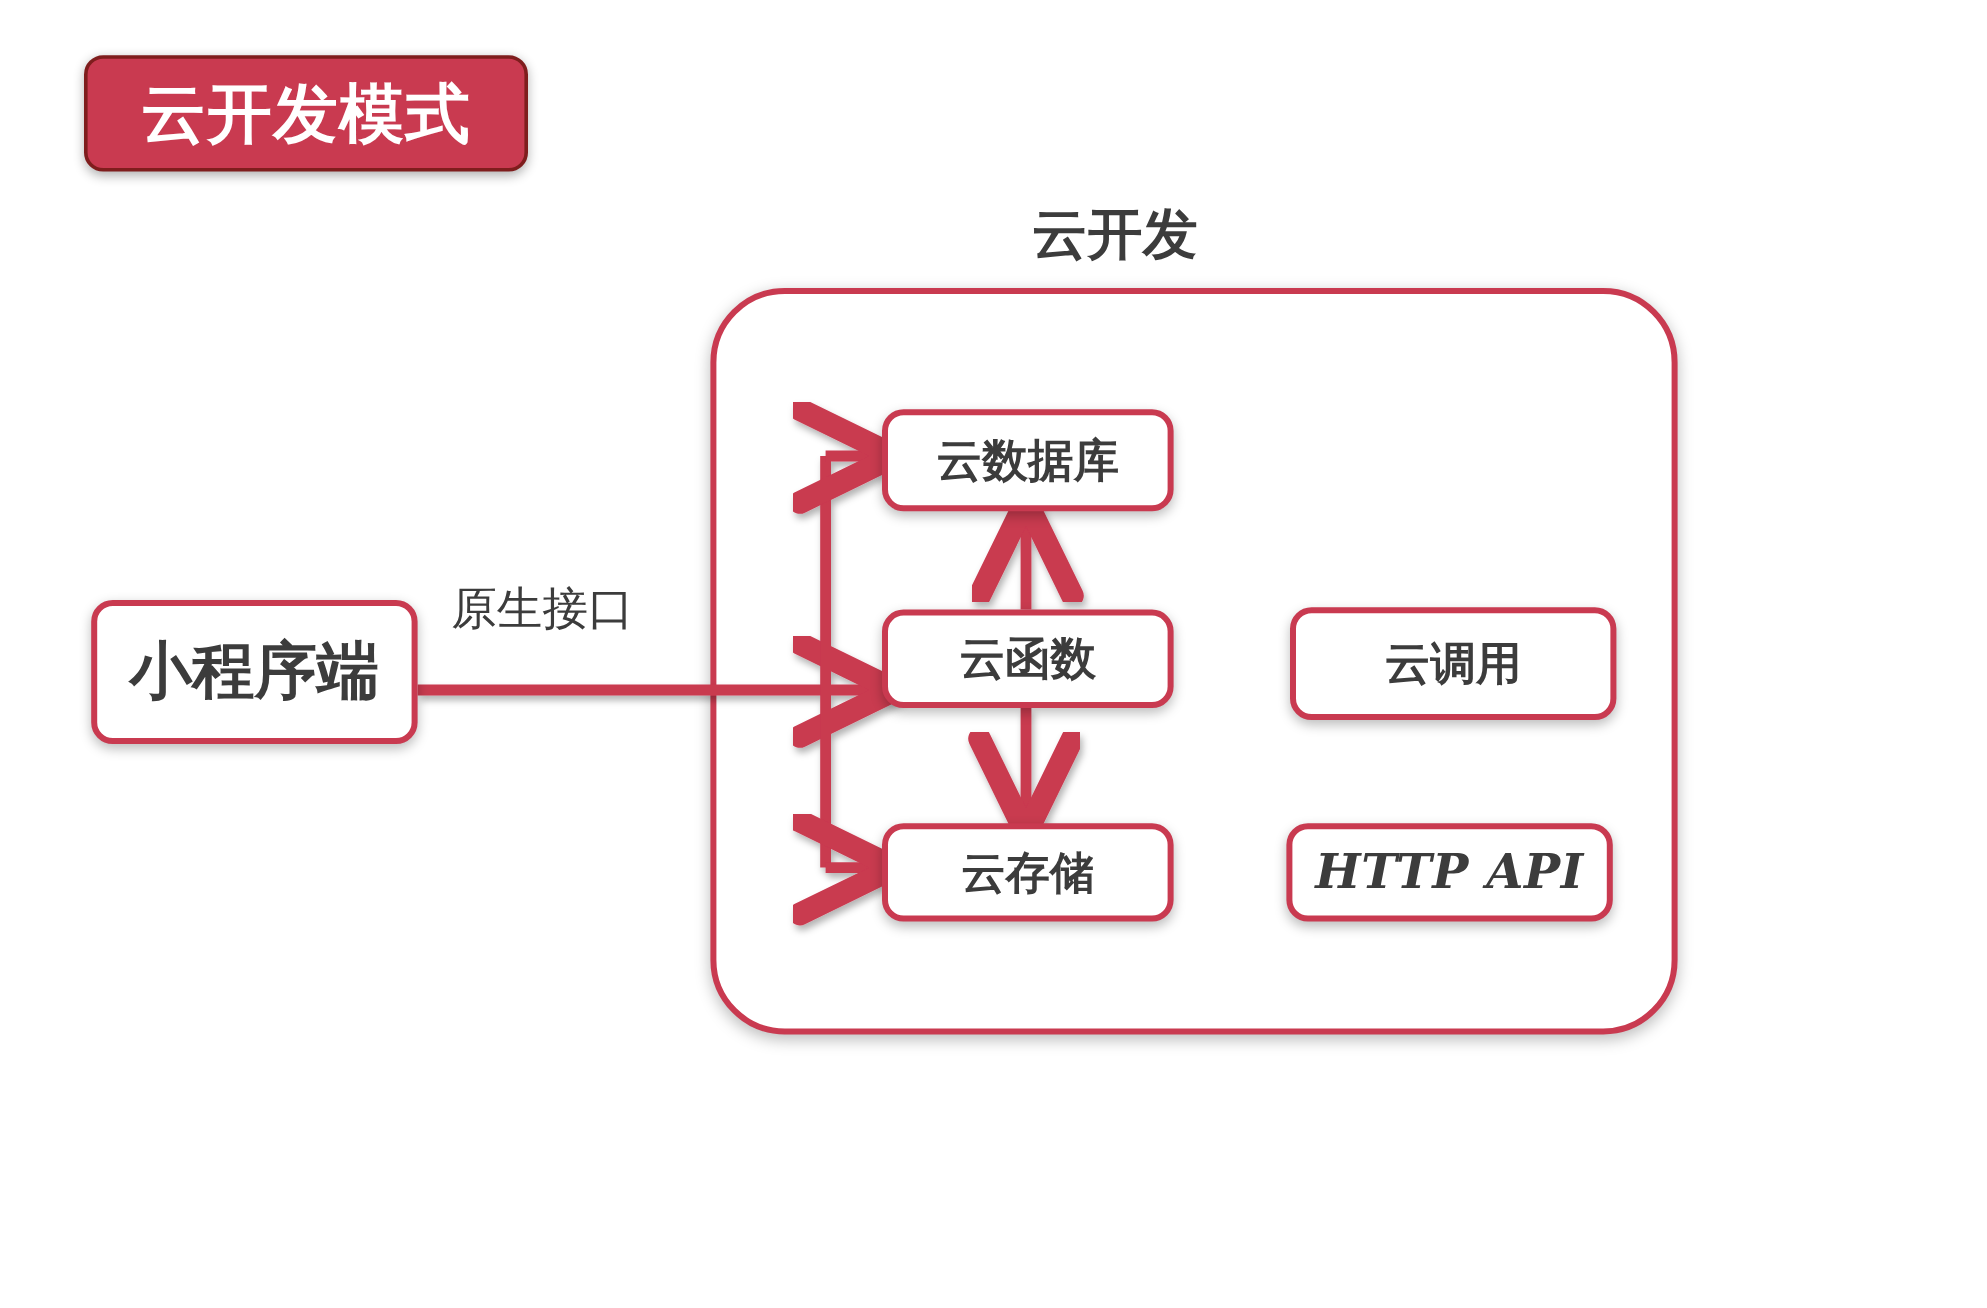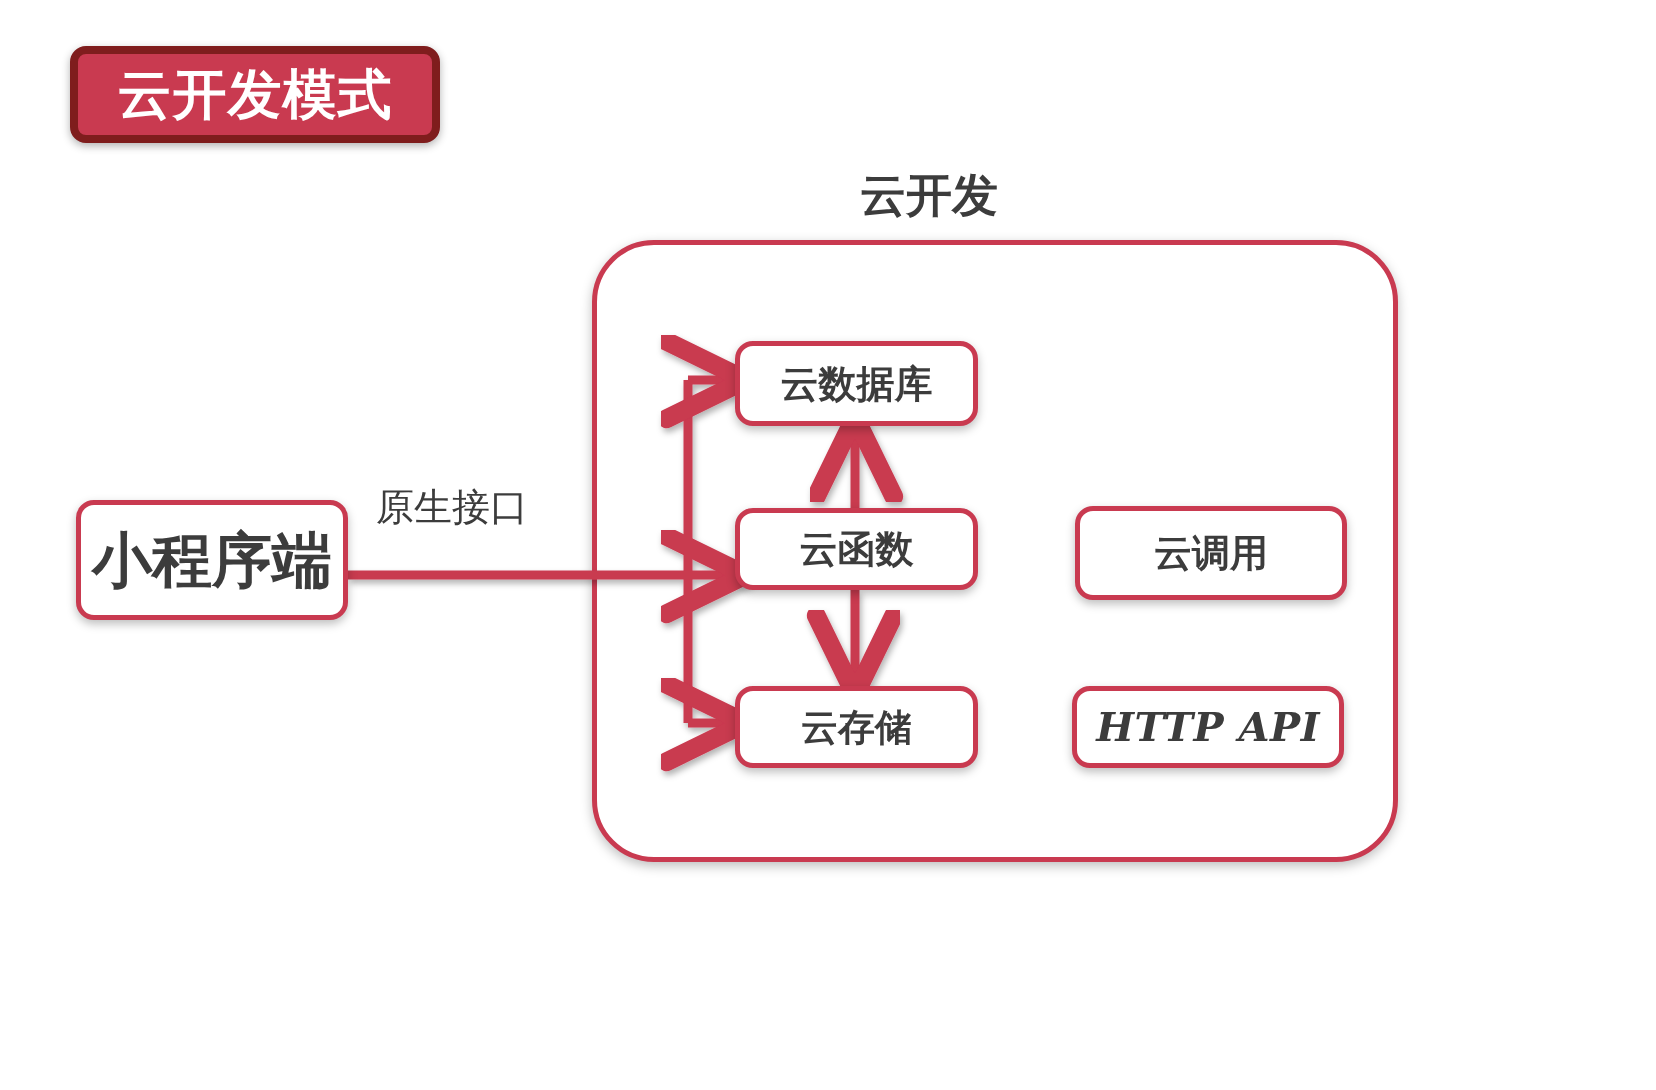--- a/index.html
+++ b/index.html
@@ -26,7 +26,7 @@
     width: 370px;
     height: 97px;
     background: #C93A50;
-    border: 8px solid #7f1d1d;
+    border: 3px solid #7f1d1d;
     border-radius: 16px;
     box-sizing: border-box;
     box-shadow: 0 3px 9px rgba(0,0,0,0.30);

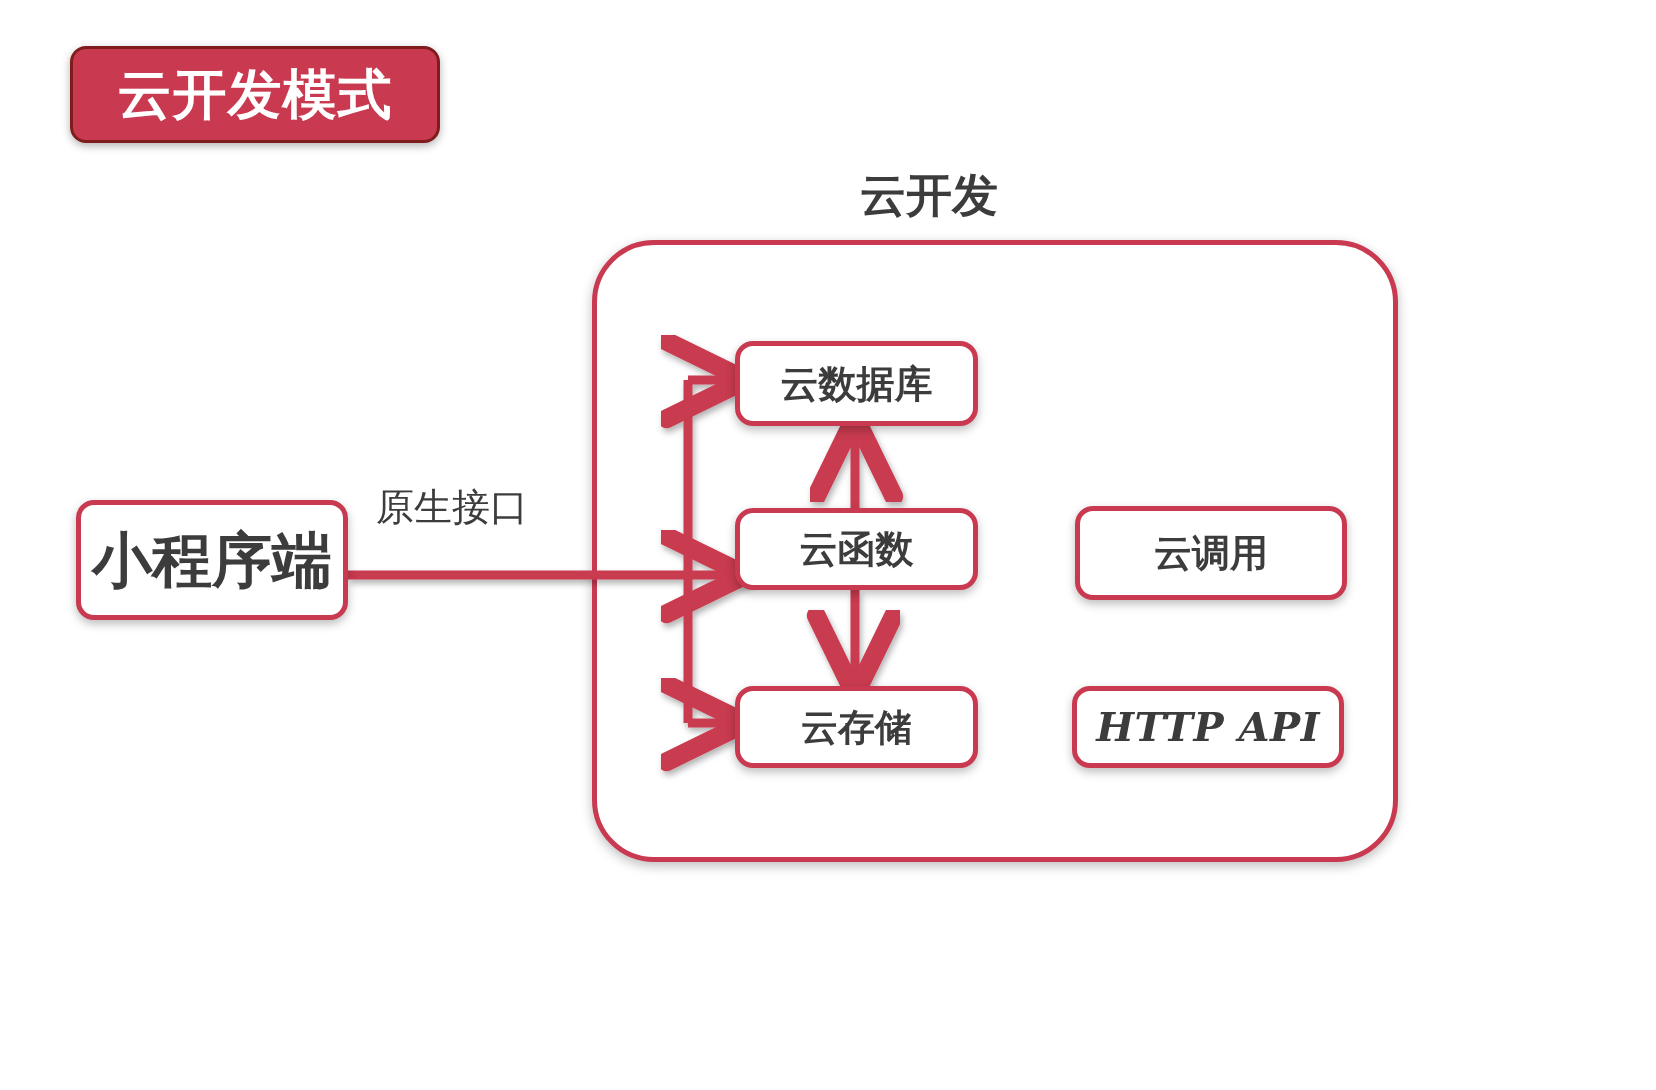--- a/index.html
+++ b/index.html
@@ -90,7 +90,7 @@
     top: 500px;
     width: 272px;
     height: 120px;
-    font-size: 60px;
+    font-size: 52px;
   }
 
   .node-db {

